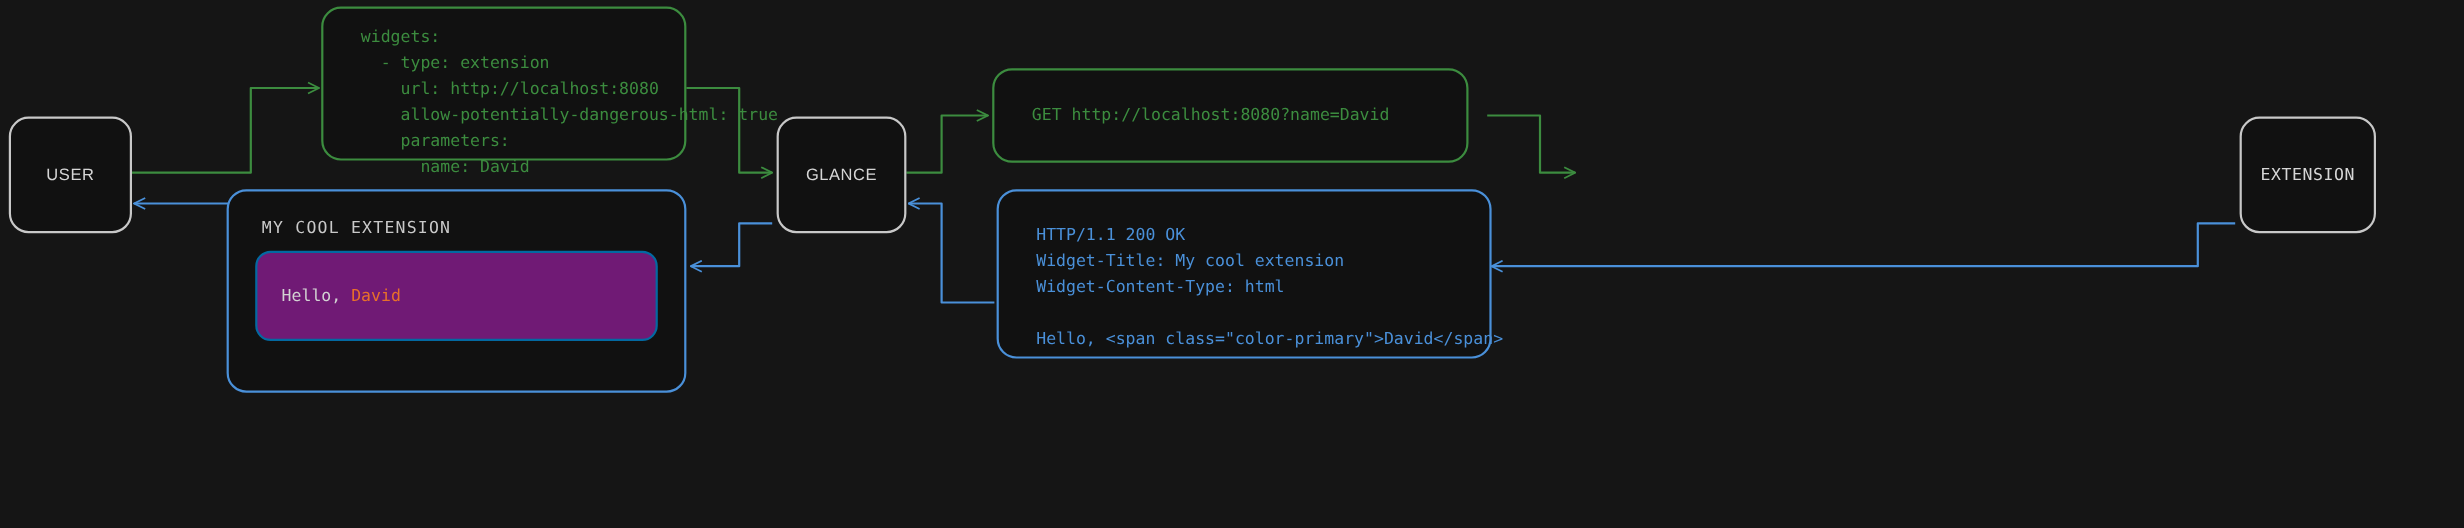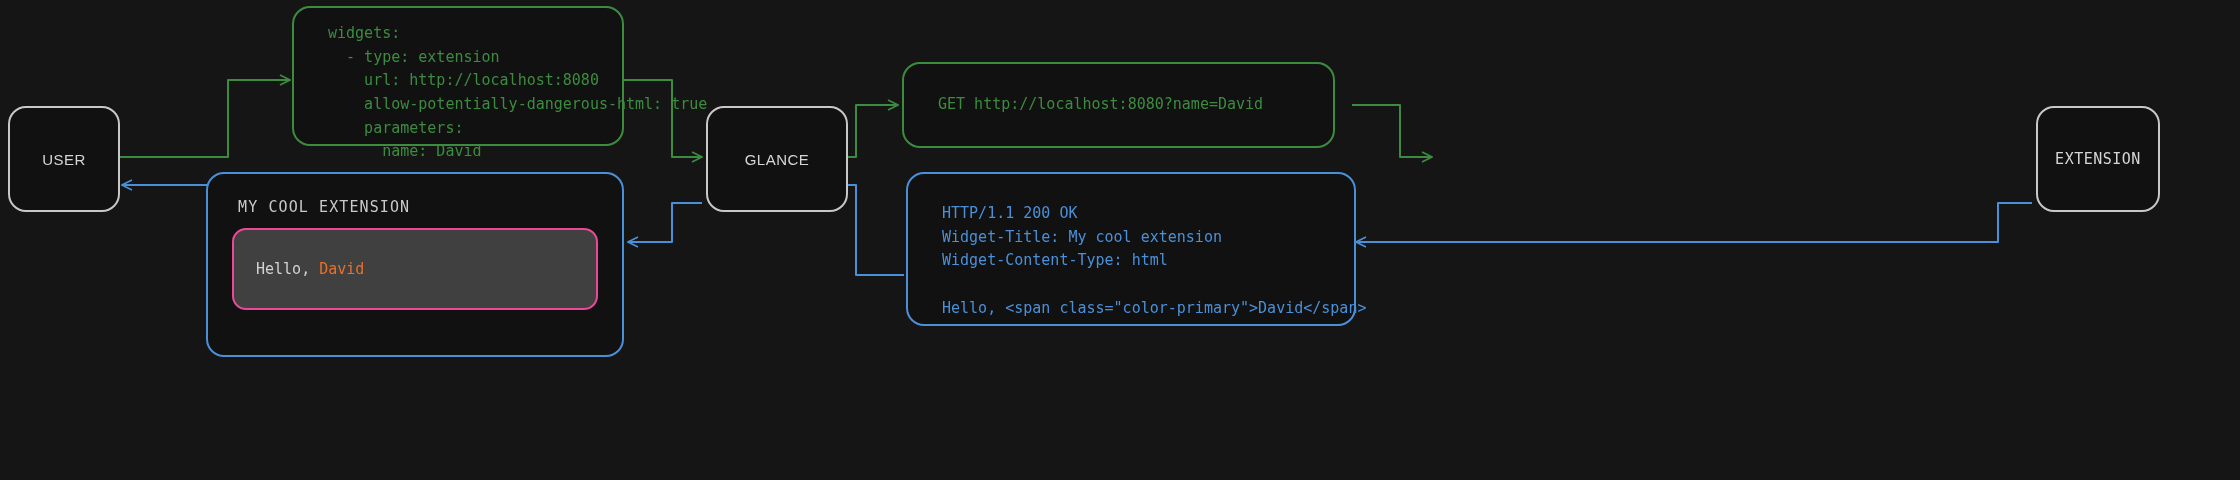--- a/index.html
+++ b/index.html
@@ -138,7 +138,7 @@
     <span class="node-label sans">USER</span>
   </div>
 
-  <div class="node" style="left:706px; top:106px; width:142px; height:106px;">
+  <div class="node" style="left:706px; top:106px; width:118px; height:106px;">
     <span class="node-label sans">GLANCE</span>
   </div>
 

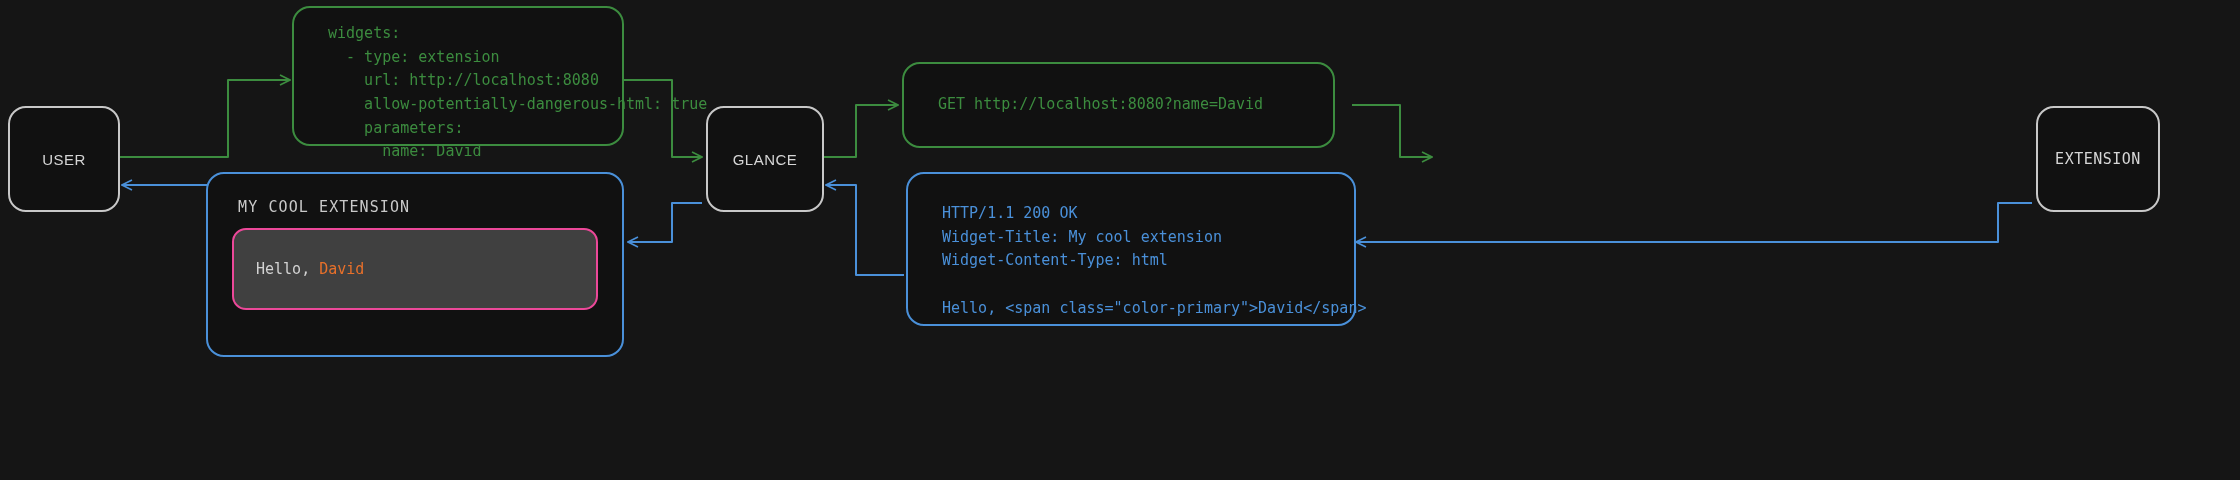--- a/index.html
+++ b/index.html
@@ -83,9 +83,9 @@
     margin: 6px 0 12px 6px;
   }
   .widget-body {
-    border: 2px solid #ec4899;
+    border: 2px solid #0369a1;
     border-radius: 14px;
-    background: #404040;
+    background: #701a75;
     padding: 30px 22px;
     min-height: 82px;
     display: flex;

